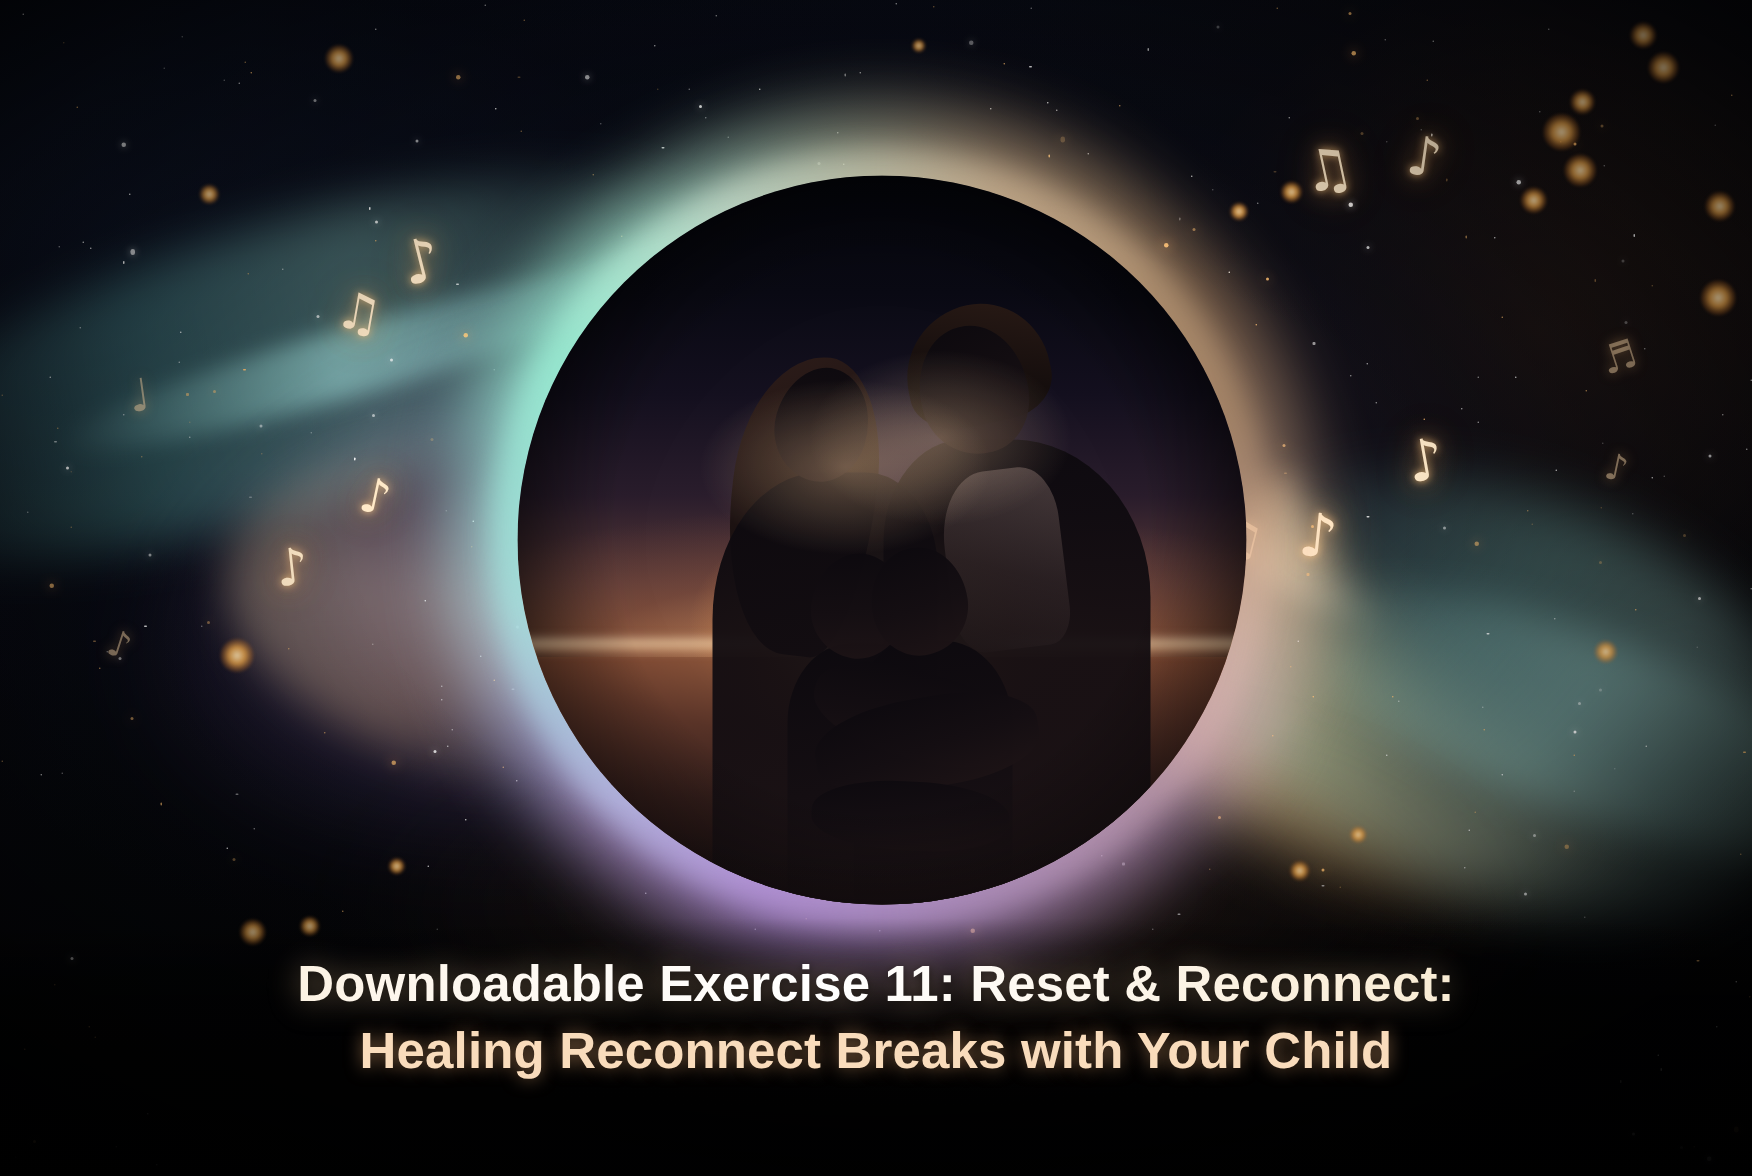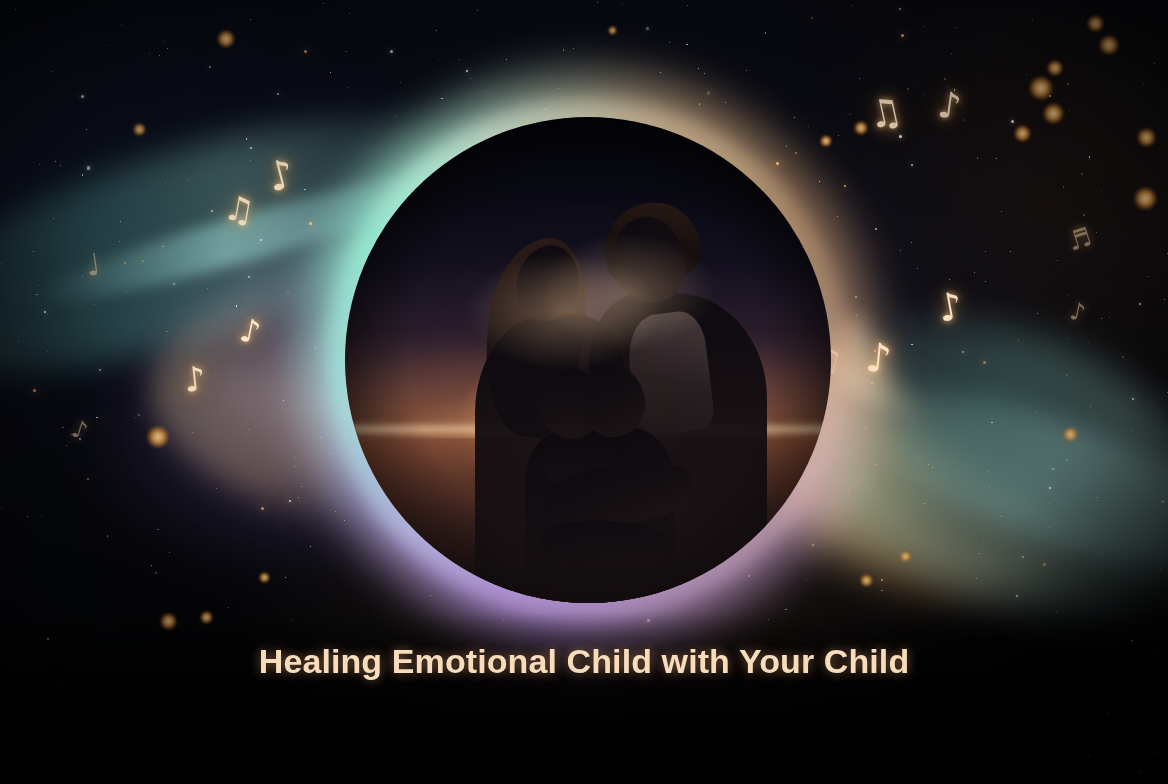--- a/index.html
+++ b/index.html
@@ -645,6 +645,7 @@
   <div class="title-scrim"></div>
 
   <div class="title-block">
+    <div class="title-line1">Downloadable Exercise 11: Reset &amp; Reconnect:</div>
     <div class="title-line2">Healing Emotional Child with Your Child</div>
   </div>
 

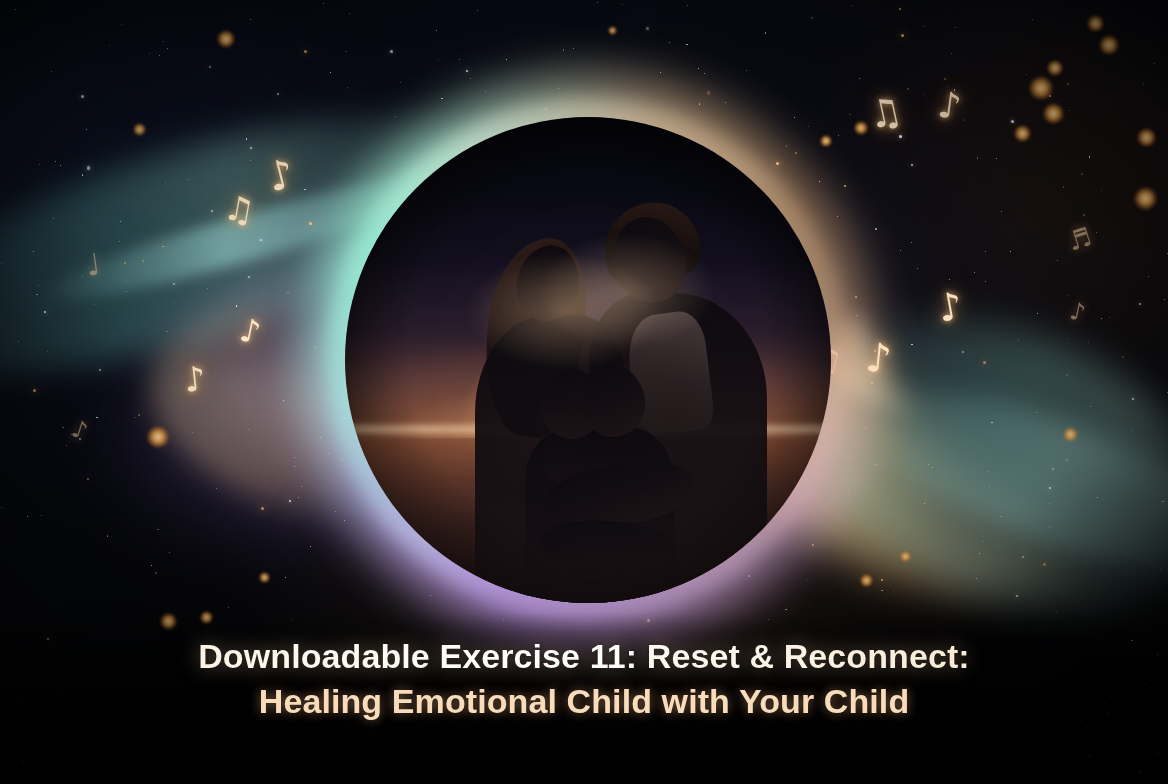--- a/index.html
+++ b/index.html
@@ -646,7 +646,7 @@
 
   <div class="title-block">
     <div class="title-line1">Downloadable Exercise 11: Reset &amp; Reconnect:</div>
-    <div class="title-line2">Healing Emotional Child with Your Child</div>
+    <div class="title-line2">Healing Reconnect Breaks with Your Child</div>
   </div>
 
 </div>

